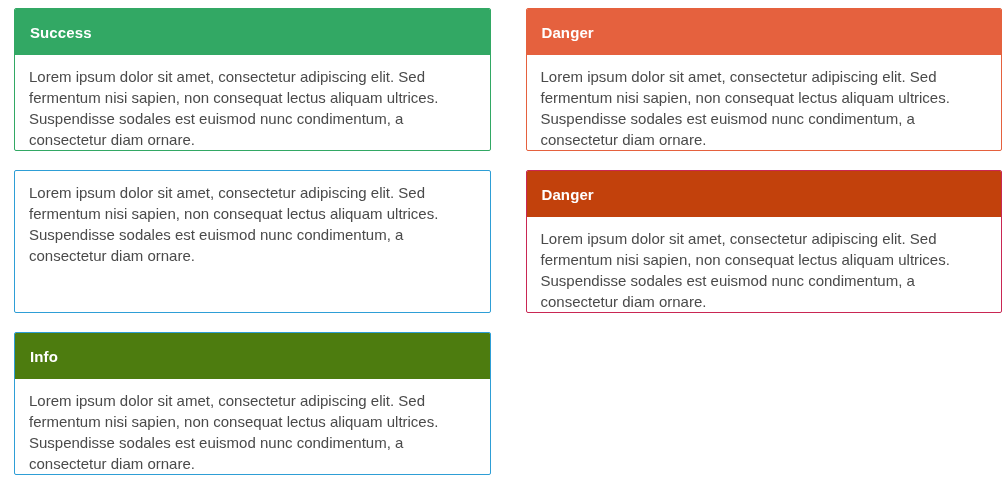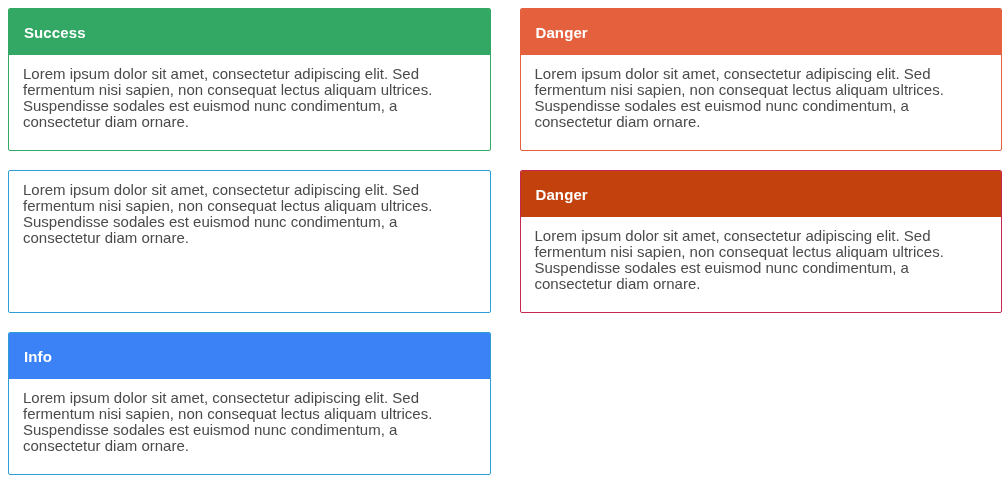--- a/index.html
+++ b/index.html
@@ -25,6 +25,7 @@
     border-radius: 2px;
     overflow: hidden;
     height: 143px;
+    margin-left: 6px;
   }
   .panel-heading {
     height: 46px;

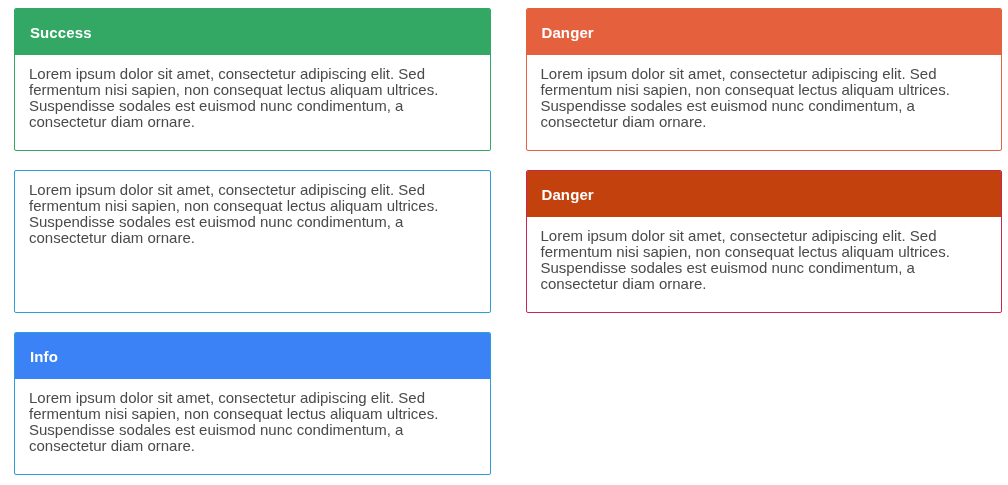--- a/index.html
+++ b/index.html
@@ -45,7 +45,7 @@
   .panel-text {
     color: #4a4a4a;
     font-size: 15px;
-    line-height: 16px;
+    line-height: 21px;
   }
 </style>
 </head>

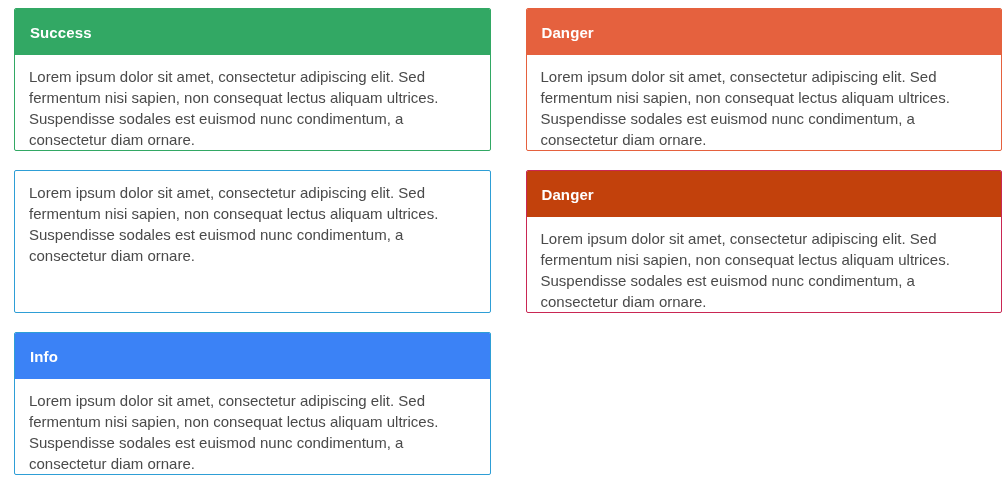--- a/index.html
+++ b/index.html
@@ -88,7 +88,7 @@
     </section>
 
     <section class="panel" style="border-color: rgb(46, 158, 214);">
-      <header class="panel-heading" style="background-color: #3b82f6; align-items: center;">
+      <header class="panel-heading" style="background-color: #4d7c0f; align-items: center;">
         <span class="panel-title">Info</span>
       </header>
       <div class="panel-body">

